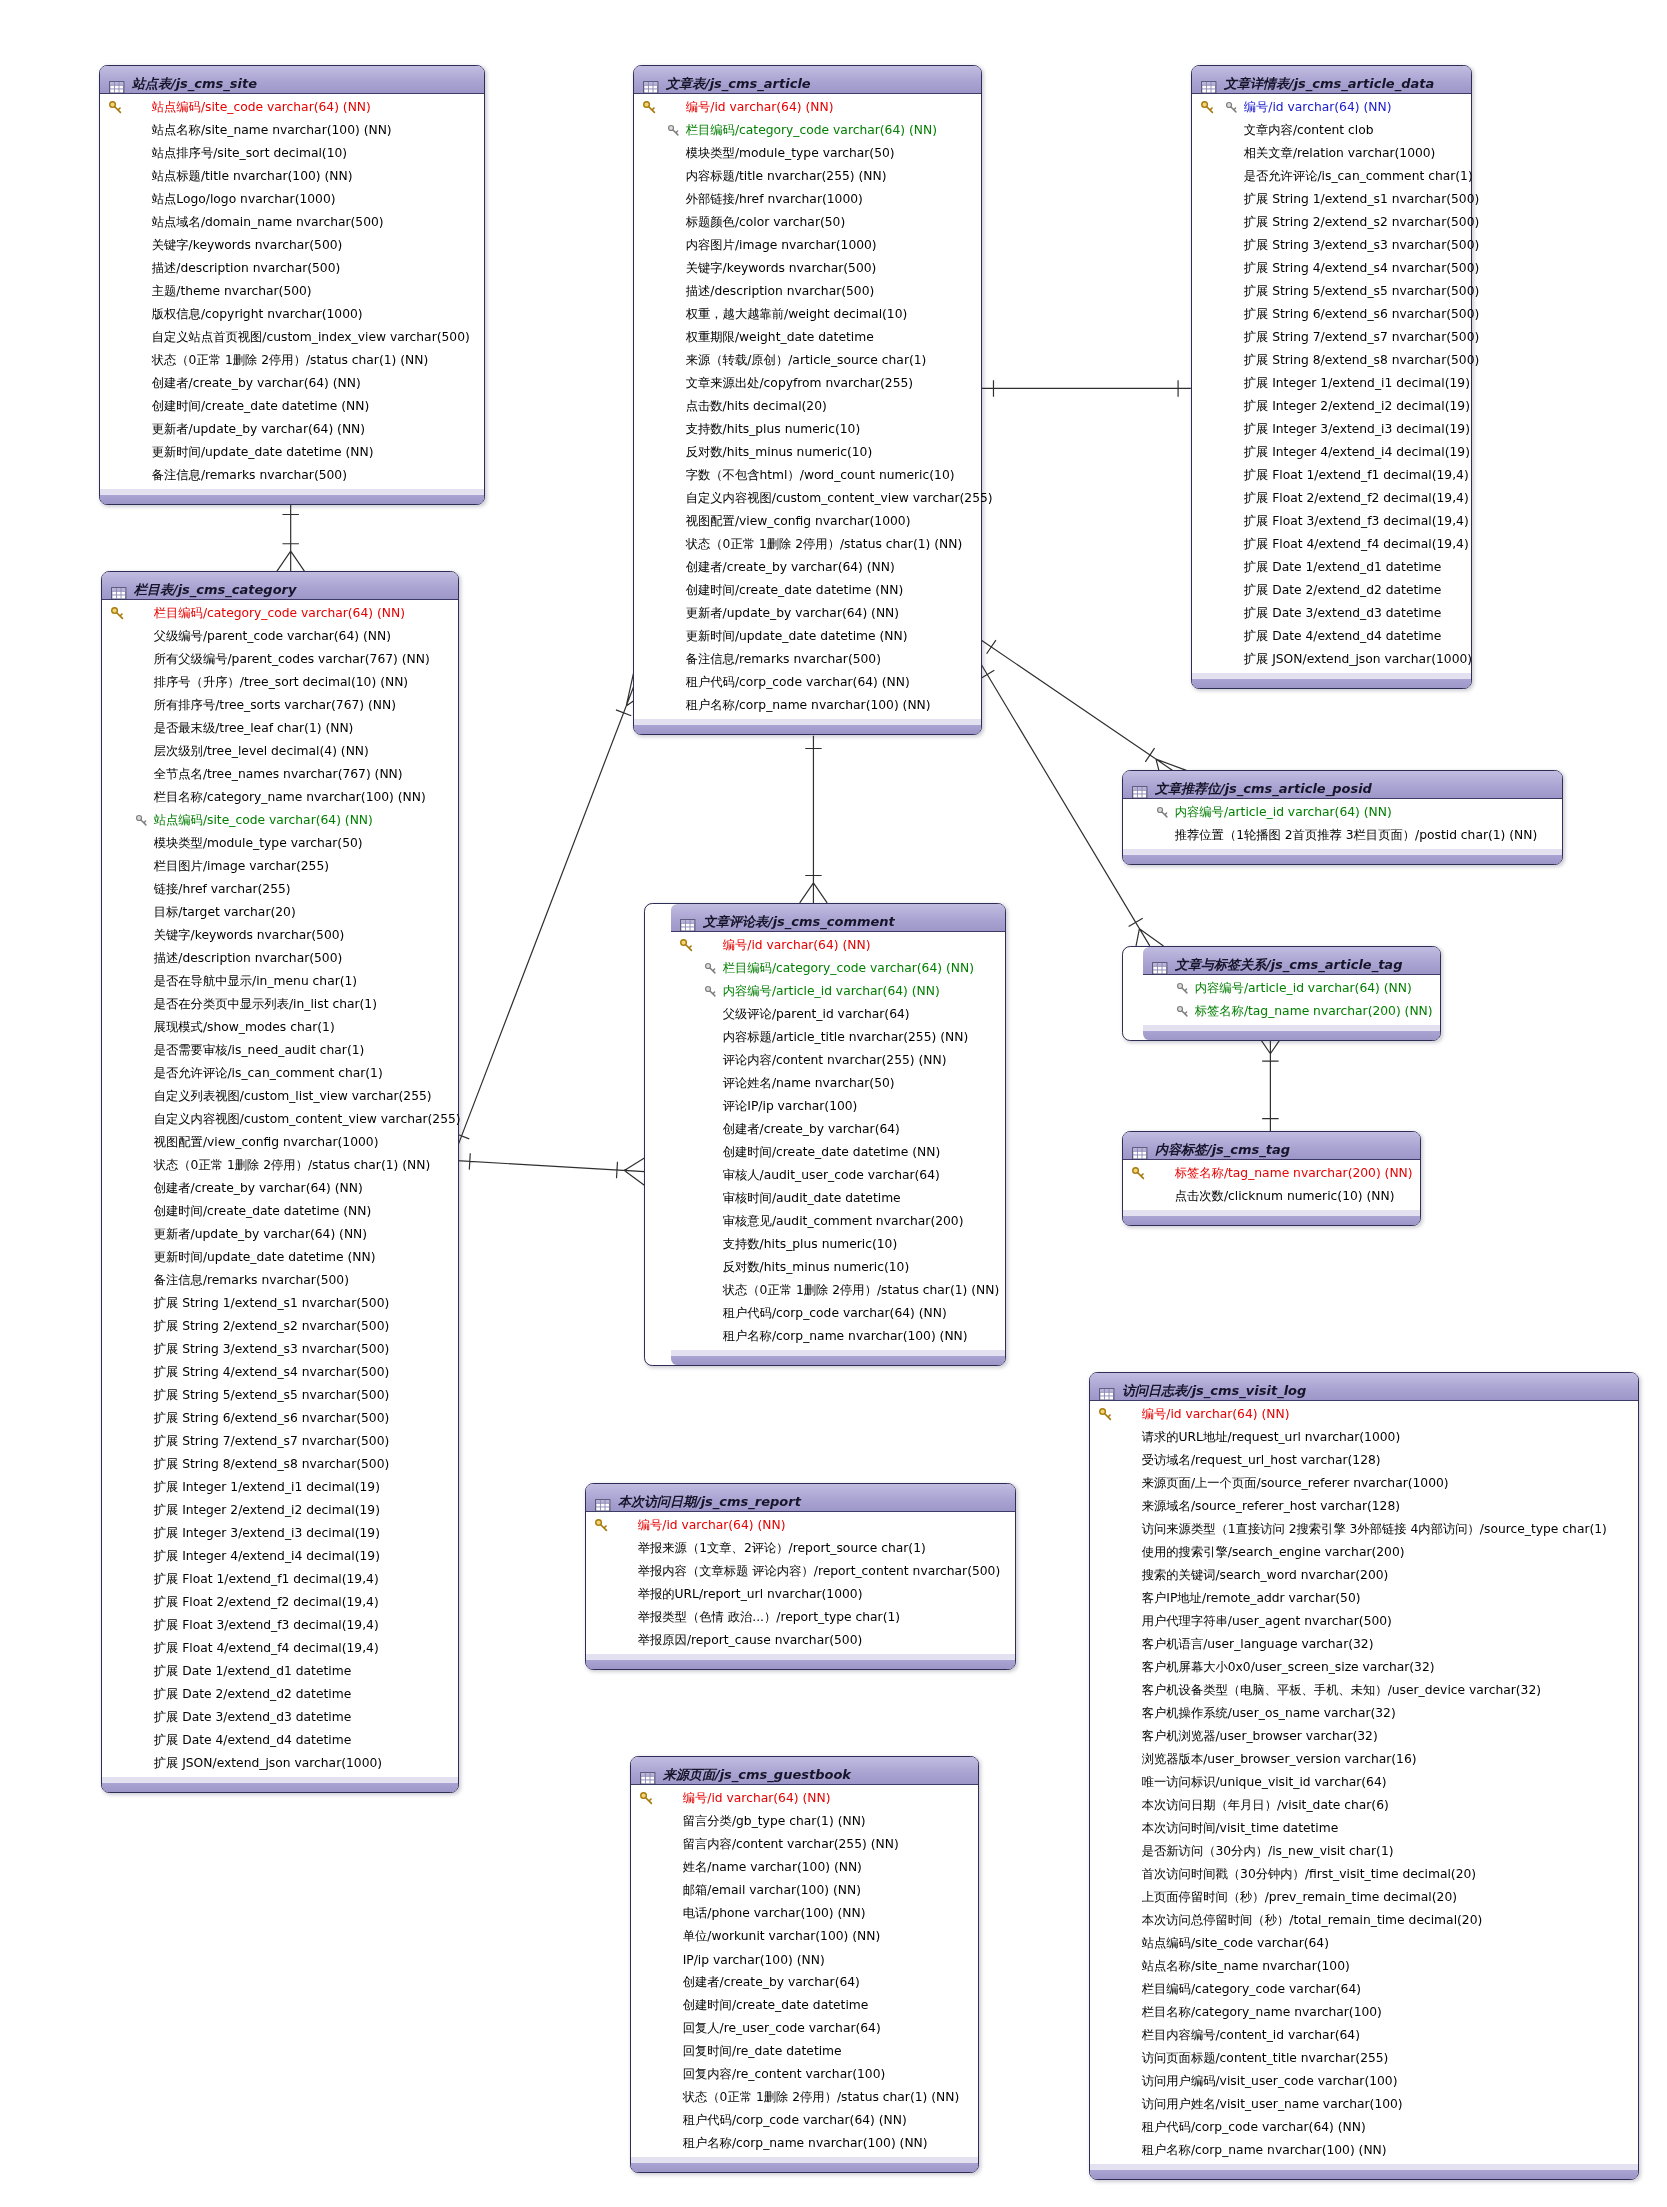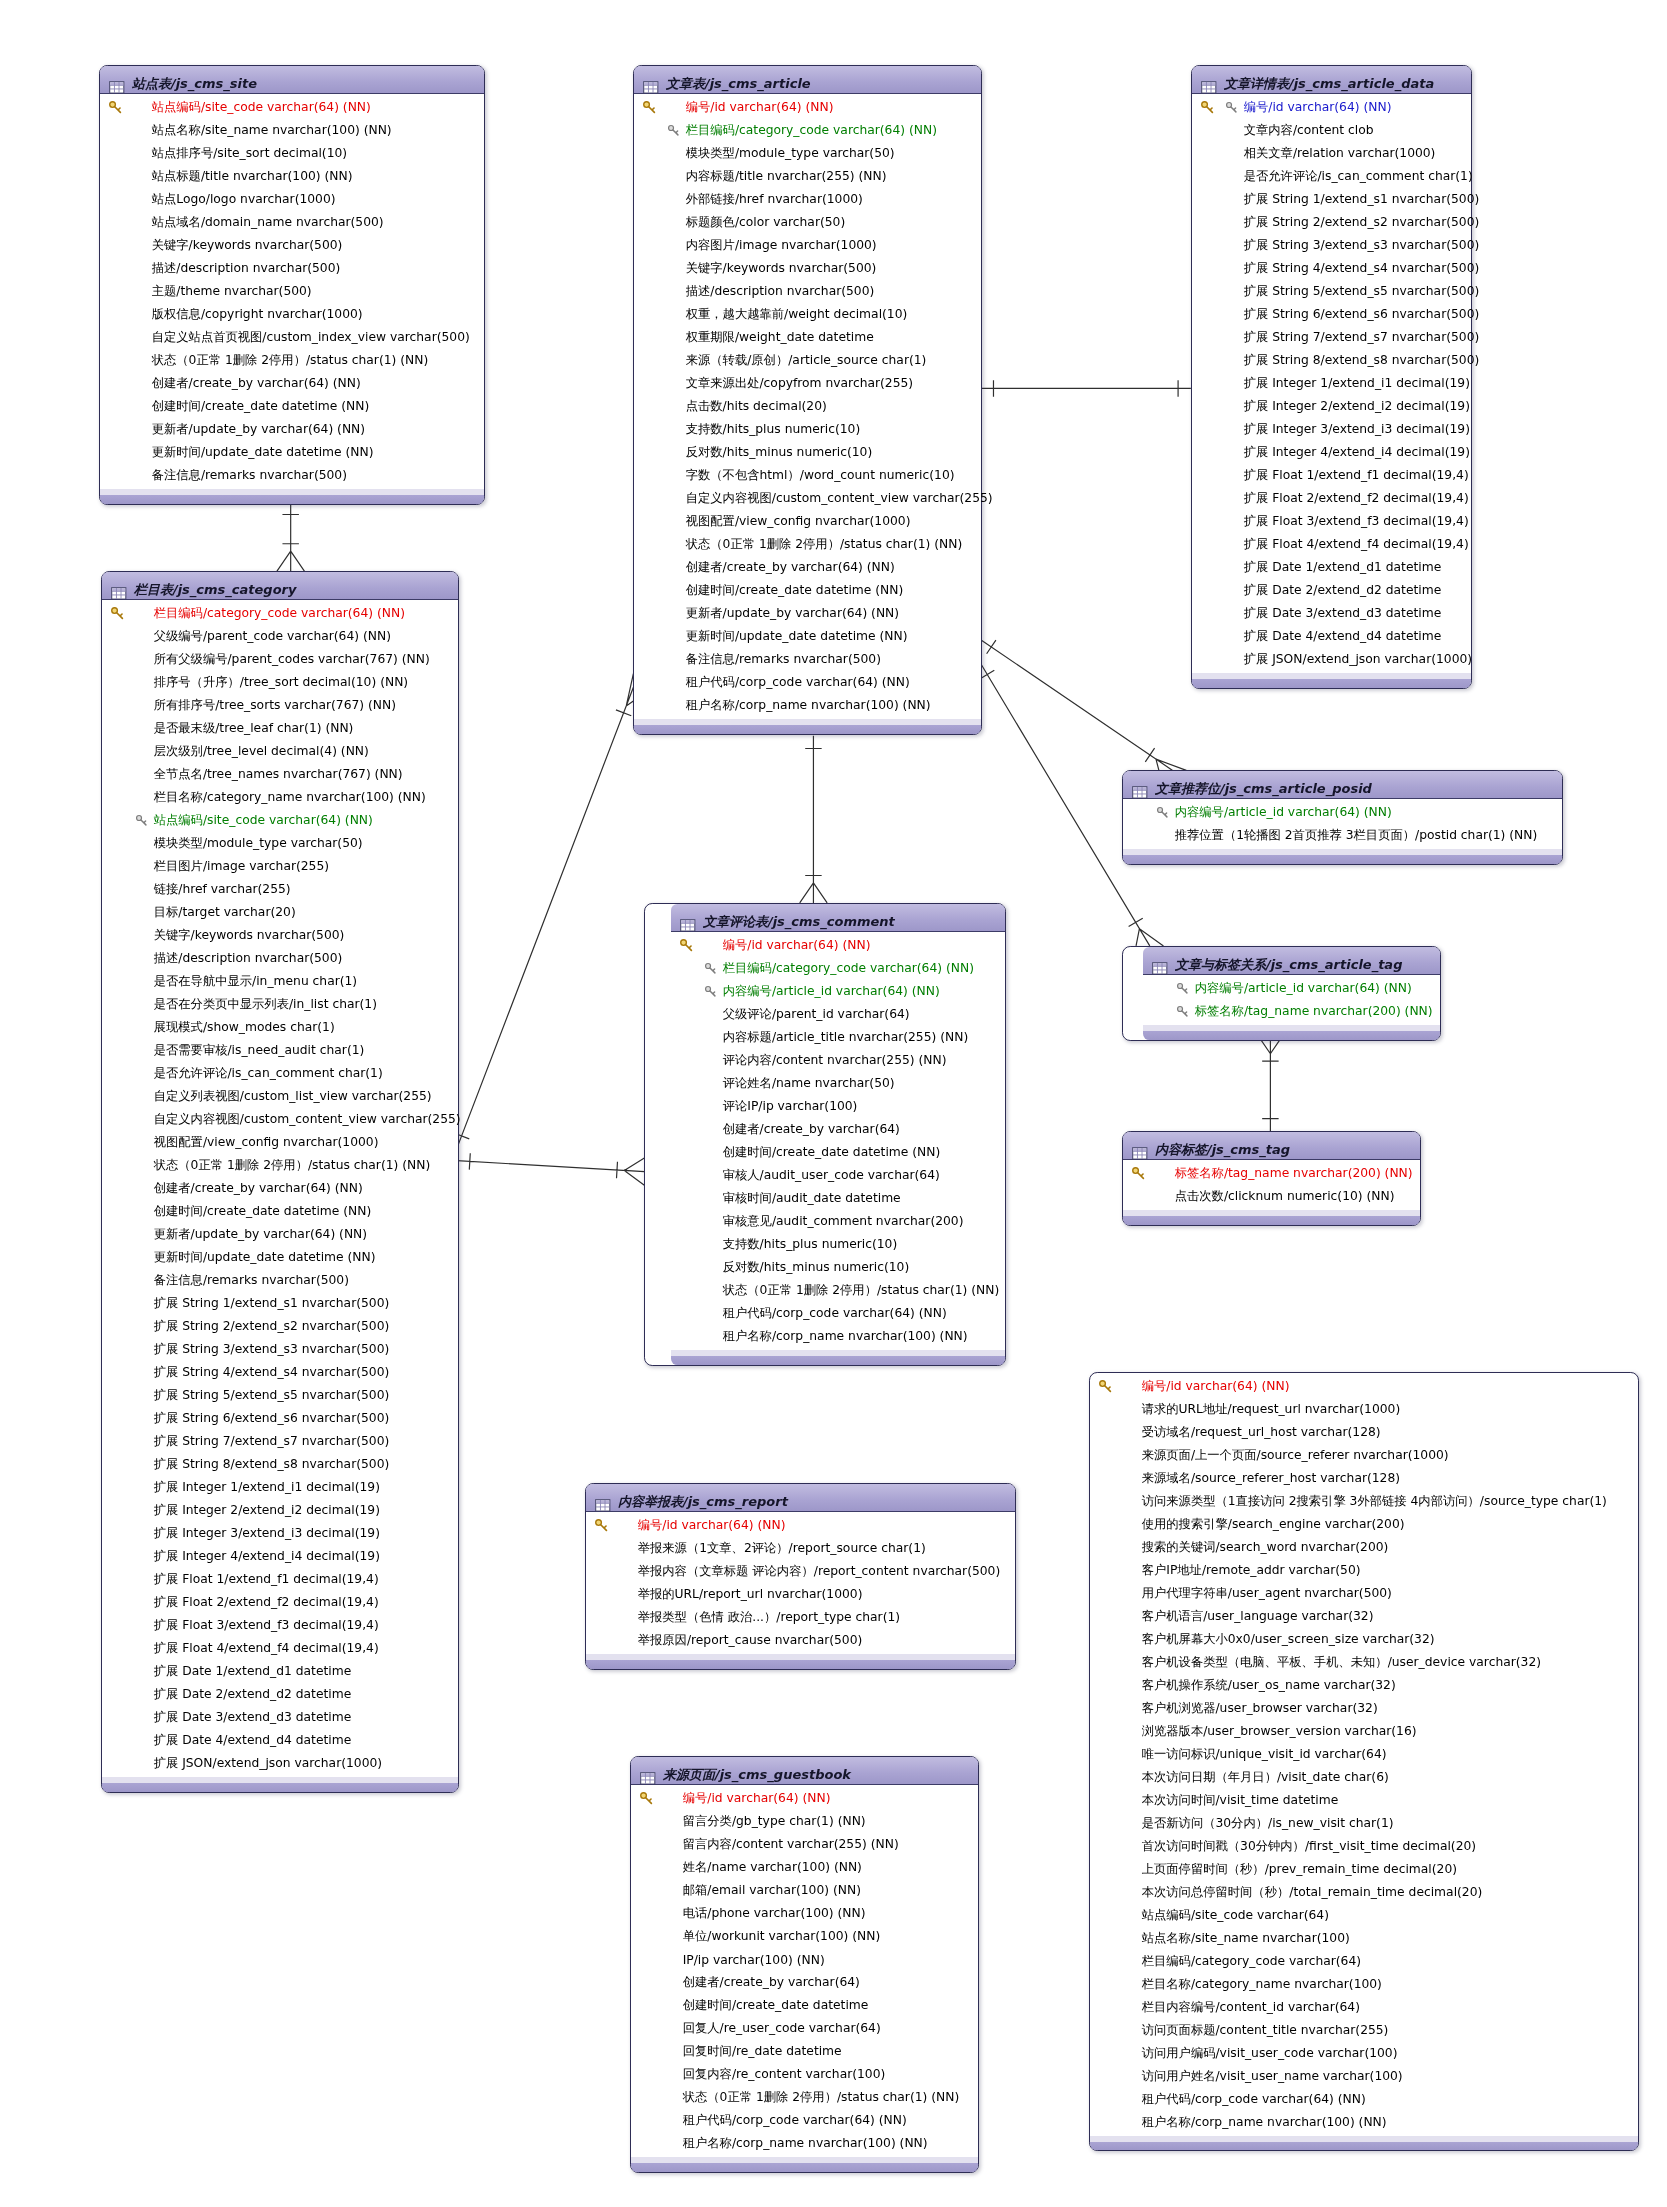--- a/index.html
+++ b/index.html
@@ -1161,6 +1161,19 @@
     </div>
   </div>
     <div class="entity" style="left: 1089px; top: 1372px; width: 548px;">
+    <div class="entity-header">
+      <span class="table-icon">
+        <svg width="15.5" height="12.8" viewBox="0 0 17 14">
+          <rect x="0.75" y="0.75" width="15.5" height="12.5" fill="#ffffff" stroke="#4a4a6e" stroke-width="1.2"></rect>
+          <rect x="1.3" y="1.3" width="14.4" height="3" fill="#b7b2d8"></rect>
+          <line x1="1" y1="4.7" x2="16" y2="4.7" stroke="#8a86b5" stroke-width="1"></line>
+          <line x1="1" y1="8.7" x2="16" y2="8.7" stroke="#8a86b5" stroke-width="1"></line>
+          <line x1="6" y1="1" x2="6" y2="13" stroke="#8a86b5" stroke-width="1"></line>
+          <line x1="11" y1="1" x2="11" y2="13" stroke="#8a86b5" stroke-width="1"></line>
+        </svg>
+      </span>
+      <span class="entity-title">访问日志表/js_cms_visit_log</span>
+    </div>
     <div class="entity-fields">
         <div class="field-row">
           <span class="kslot">

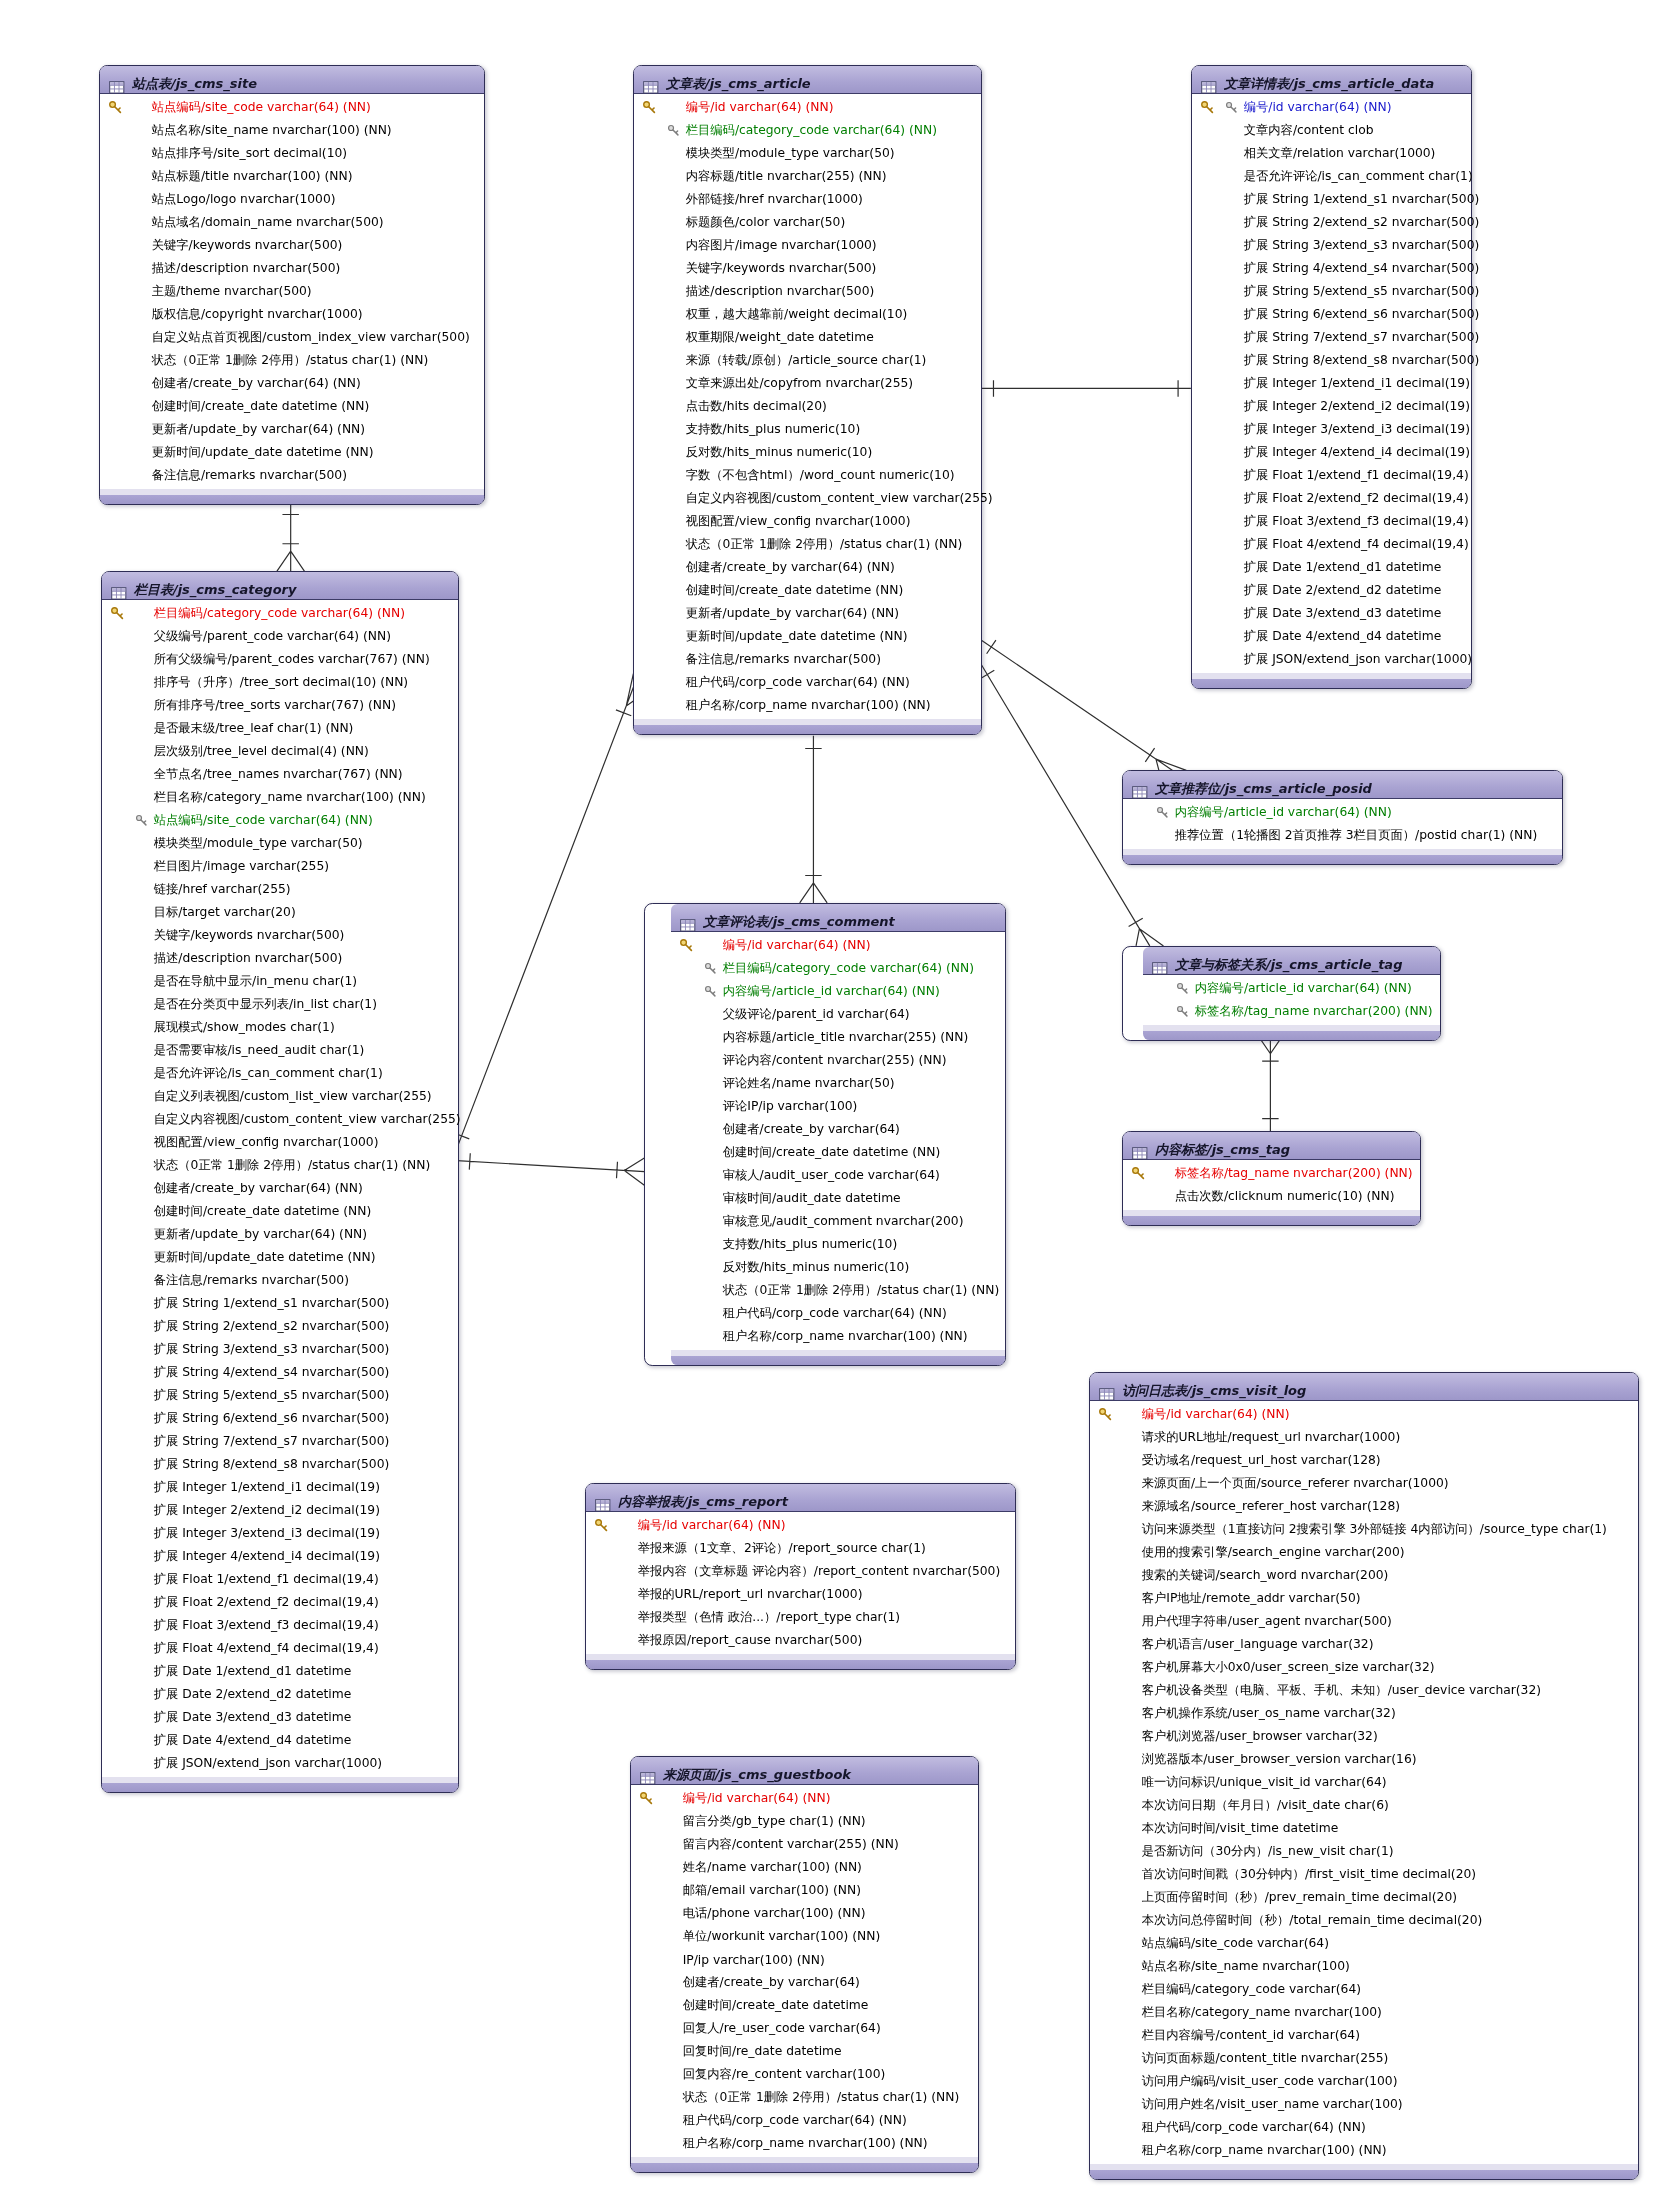--- a/index.html
+++ b/index.html
@@ -1010,7 +1010,7 @@
           <line x1="11" y1="1" x2="11" y2="13" stroke="#8a86b5" stroke-width="1"></line>
         </svg>
       </span>
-      <span class="entity-title">内容举报表/js_cms_report</span>
+      <span class="entity-title">本次访问日期/js_cms_report</span>
     </div>
     <div class="entity-fields">
         <div class="field-row">

